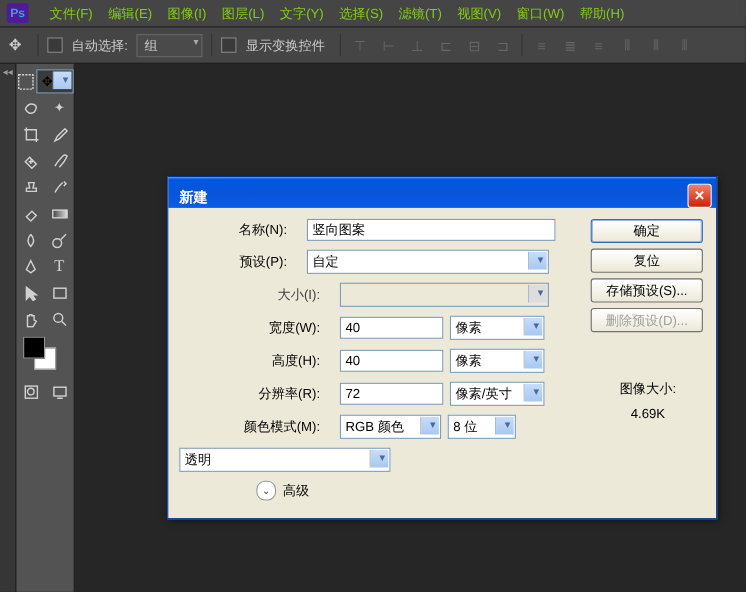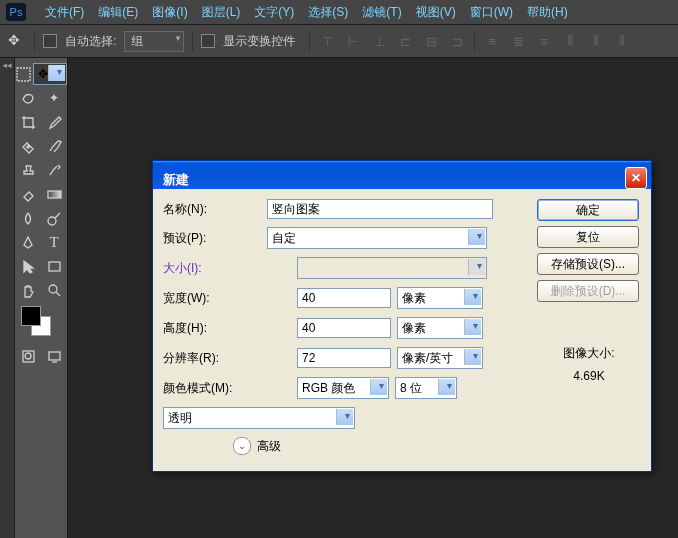--- a/index.html
+++ b/index.html
@@ -4,7 +4,7 @@
 <style>
 body{margin:0;padding:0;background:#262626;font-family:"Microsoft YaHei",sans-serif;font-size:12px;color:#ccc;width:678px;height:538px;overflow:hidden}
 .menubar{background:#454545;height:24px;display:flex;align-items:center;padding:0 6px;border-bottom:1px solid #1a1a1a}
-.ps-logo{width:20px;height:18px;background:#0f172a;border-radius:3px;color:#3ea0e8;font-weight:normal;font-size:11px;display:flex;align-items:center;justify-content:center;margin-right:12px}
+.ps-logo{width:20px;height:18px;background:#4c1d95;border-radius:3px;color:#3ea0e8;font-weight:bold;font-size:11px;display:flex;align-items:center;justify-content:center;margin-right:12px}
 .menu-item{padding:0 7px;color:#7dd3fc;cursor:default}
 .optbar{background:#454545;height:32px;border-bottom:1px solid #1a1a1a;display:flex;align-items:center;padding:0 8px;gap:8px}
 .move-icon{width:18px;height:18px;color:#ccc;font-size:14px}

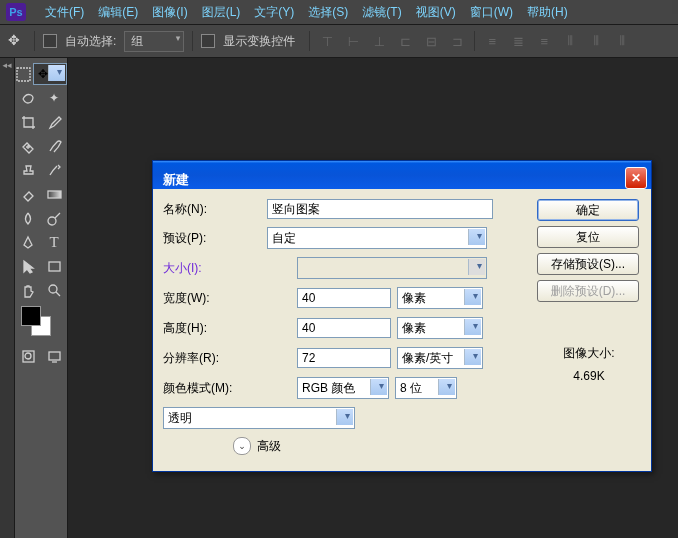--- a/index.html
+++ b/index.html
@@ -5,7 +5,7 @@
 body{margin:0;padding:0;background:#262626;font-family:"Microsoft YaHei",sans-serif;font-size:12px;color:#ccc;width:678px;height:538px;overflow:hidden}
 .menubar{background:#454545;height:24px;display:flex;align-items:center;padding:0 6px;border-bottom:1px solid #1a1a1a}
 .ps-logo{width:20px;height:18px;background:#4c1d95;border-radius:3px;color:#3ea0e8;font-weight:bold;font-size:11px;display:flex;align-items:center;justify-content:center;margin-right:12px}
-.menu-item{padding:0 7px;color:#7dd3fc;cursor:default}
+.menu-item{padding:0 7px;color:#84cc16;cursor:default}
 .optbar{background:#454545;height:32px;border-bottom:1px solid #1a1a1a;display:flex;align-items:center;padding:0 8px;gap:8px}
 .move-icon{width:18px;height:18px;color:#ccc;font-size:14px}
 .chk{width:12px;height:12px;border:1px solid #888;background:#3a3a3a}

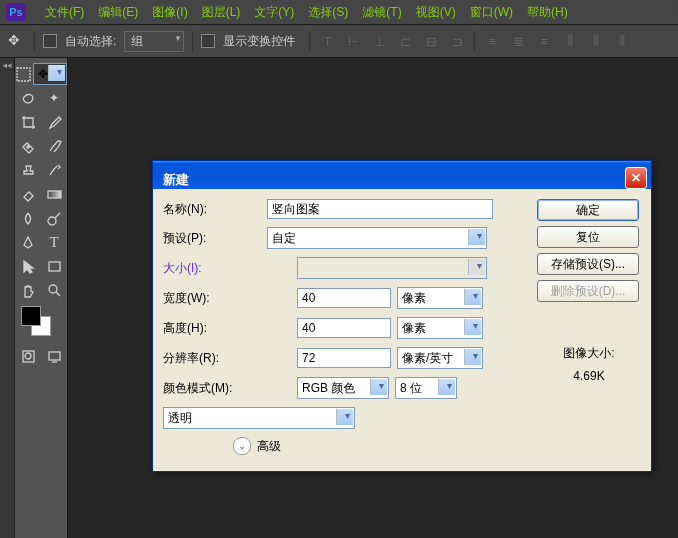--- a/index.html
+++ b/index.html
@@ -32,7 +32,7 @@
 .dlg-body{display:flex;padding:10px 10px 16px 10px}
 .form{flex:1;padding-right:8px}
 .row{display:flex;align-items:center;margin-bottom:8px}
-.lbl{width:98px;padding-right:6px;color:#000}
+.lbl{width:98px;text-align:right;padding-right:18px;color:#000}
 .lbl.dis{color:#6d28d9}
 .inp{border:1px solid #7F9DB9;background:#fff;height:18px;padding:0 4px;color:#000;font-size:12px}
 .sel{border:1px solid #7F9DB9;background:#fff;height:20px;padding:0 18px 0 4px;color:#000;position:relative;font-size:12px;display:flex;align-items:center}

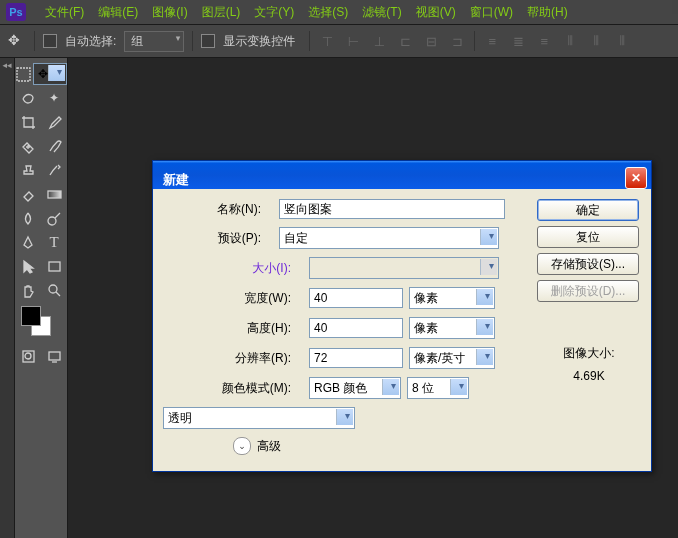--- a/index.html
+++ b/index.html
@@ -33,7 +33,7 @@
 .form{flex:1;padding-right:8px}
 .row{display:flex;align-items:center;margin-bottom:8px}
 .lbl{width:98px;text-align:right;padding-right:18px;color:#000}
-.lbl.dis{color:#6d28d9}
+.lbl.dis{color:#404040}
 .inp{border:1px solid #7F9DB9;background:#fff;height:18px;padding:0 4px;color:#000;font-size:12px}
 .sel{border:1px solid #7F9DB9;background:#fff;height:20px;padding:0 18px 0 4px;color:#000;position:relative;font-size:12px;display:flex;align-items:center}
 .sel::after{content:"";position:absolute;right:1px;top:1px;width:16px;height:16px;background:linear-gradient(#c7ddfb,#a8c8f0);border-left:1px solid #abc}

